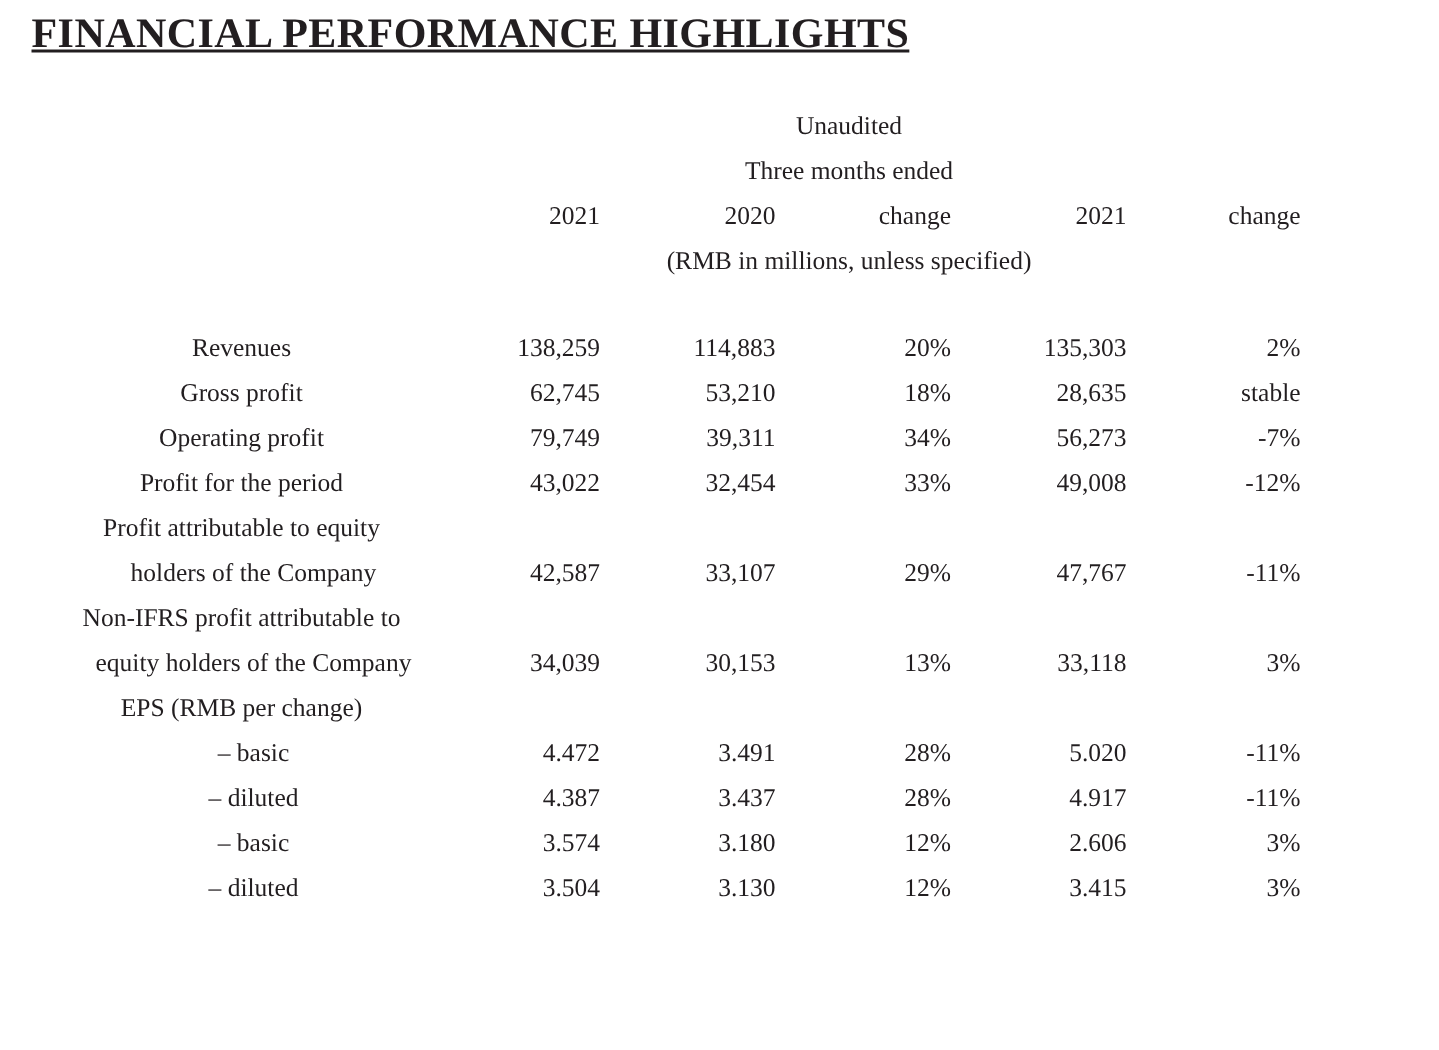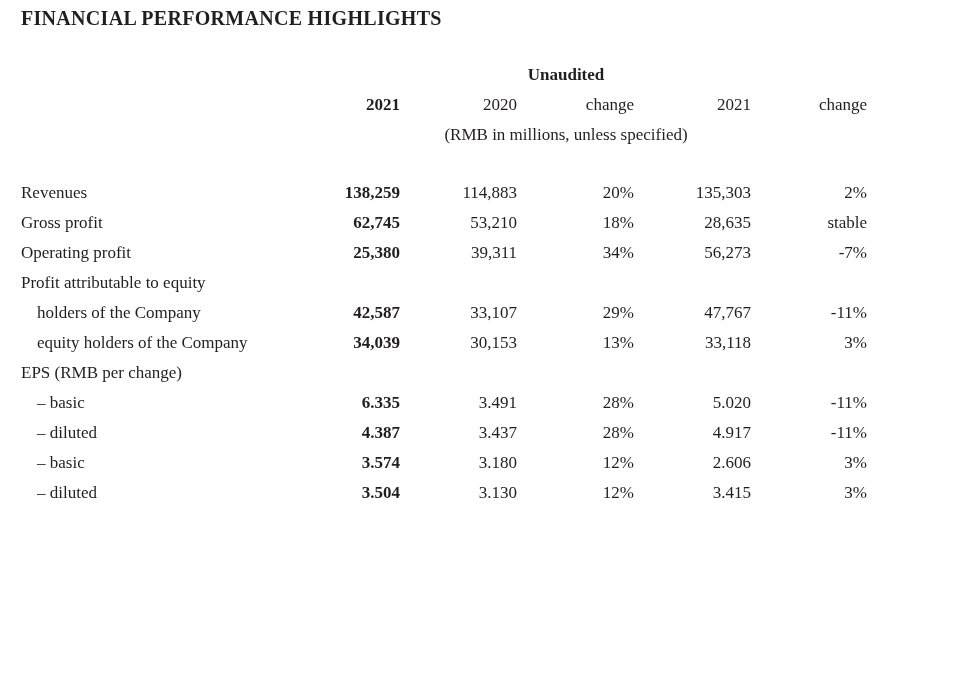--- a/index.html
+++ b/index.html
@@ -18,11 +18,12 @@
     padding: 7px 0 0 21px;
   }
   h1.doc-title {
-    font-size: 20px;
+    font-size: 28px;
     font-weight: bold;
     margin: 0;
     letter-spacing: 0.3px;
     white-space: nowrap;
+    text-decoration: underline;
   }
   table.fin-table {
     border-collapse: collapse;

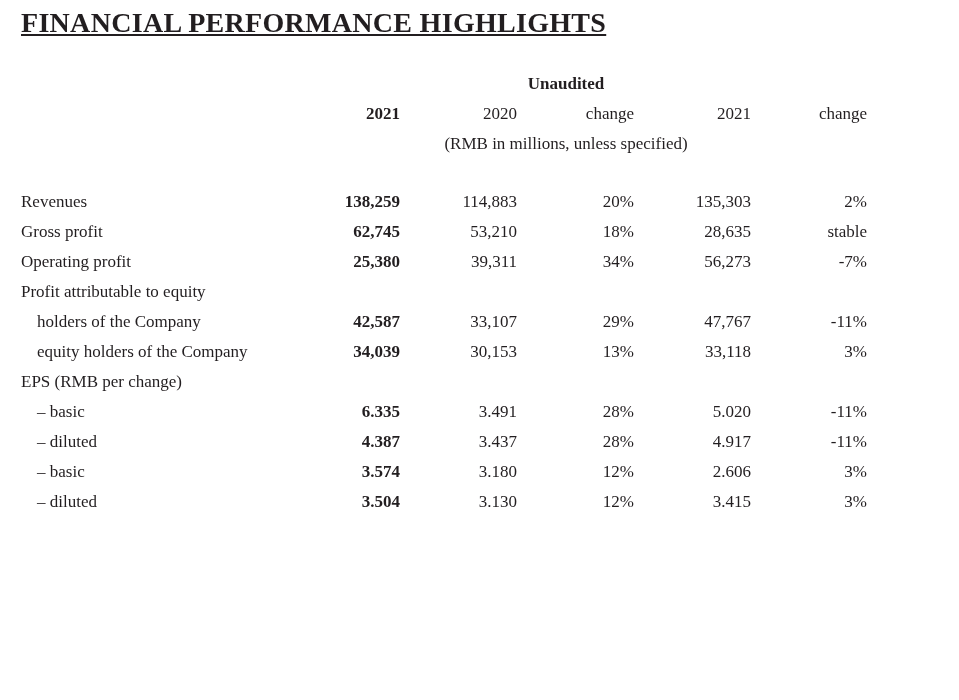--- a/index.html
+++ b/index.html
@@ -54,7 +54,7 @@
     padding-right: 36px;
   }
   .b {
-    font-weight: bold;
+    font-weight: normal;
   }
   td.indent {
     padding-left: 16px;

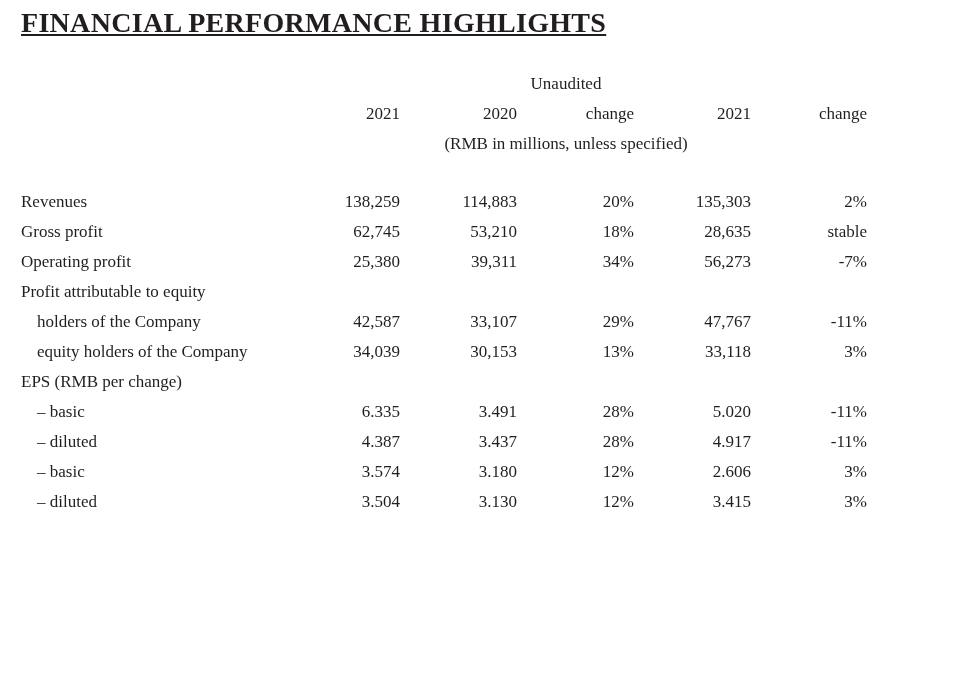--- a/index.html
+++ b/index.html
@@ -86,6 +86,10 @@
       </tr>
       <tr>
         <td class="lbl"></td>
+        <td colspan="5" class="ctr b shift">Three months ended</td>
+      </tr>
+      <tr>
+        <td class="lbl"></td>
         <td class="num b">2021</td>
         <td class="num">2020</td>
         <td class="num">change</td>

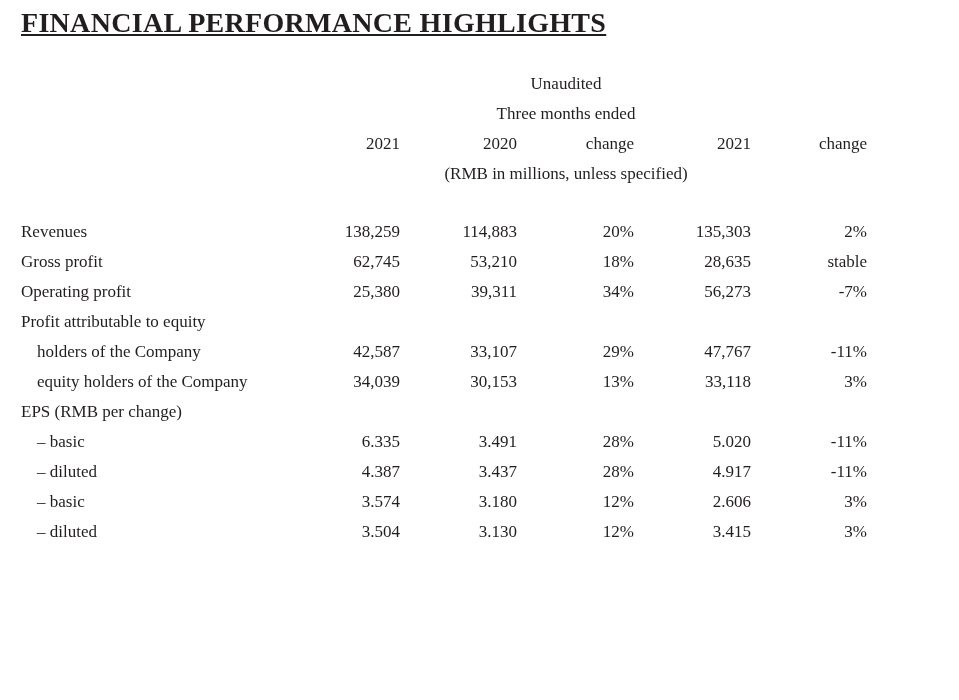--- a/index.html
+++ b/index.html
@@ -39,7 +39,7 @@
     overflow: visible;
   }
   td.lbl {
-    text-align: left;
+    text-align: center;
     white-space: nowrap;
   }
   td.num {

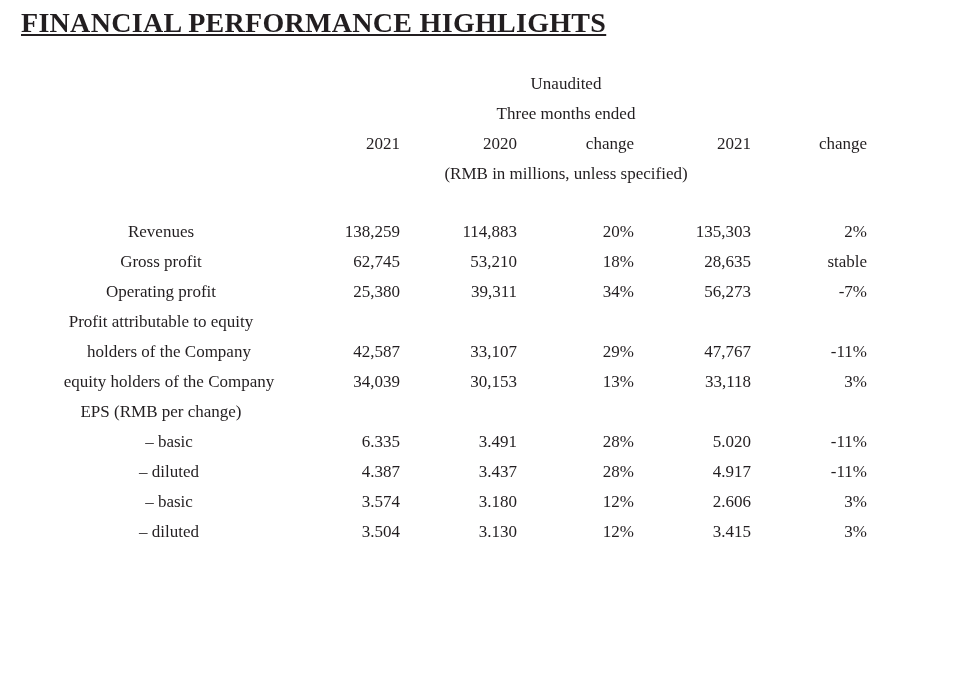--- a/index.html
+++ b/index.html
@@ -123,7 +123,7 @@
         </tr>
         <tr>
           <td class="lbl">Operating profit</td>
-          <td class="num b">25,380</td>
+          <td class="num b">79,749</td>
           <td class="num">39,311</td>
           <td class="num">34%</td>
           <td class="num">56,273</td>

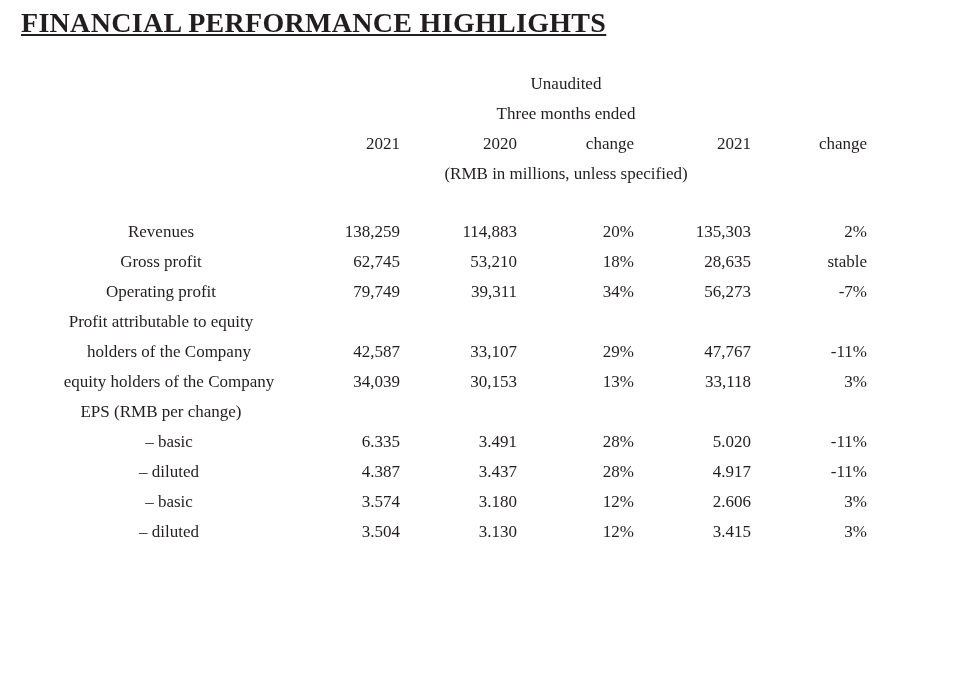--- a/index.html
+++ b/index.html
@@ -130,6 +130,14 @@
           <td class="num">-7%</td>
         </tr>
         <tr>
+          <td class="lbl">Profit for the period</td>
+          <td class="num b">43,022</td>
+          <td class="num">32,454</td>
+          <td class="num">33%</td>
+          <td class="num">49,008</td>
+          <td class="num">-12%</td>
+        </tr>
+        <tr>
           <td class="lbl">Profit attributable to equity</td>
           <td class="num b"></td>
           <td class="num"></td>

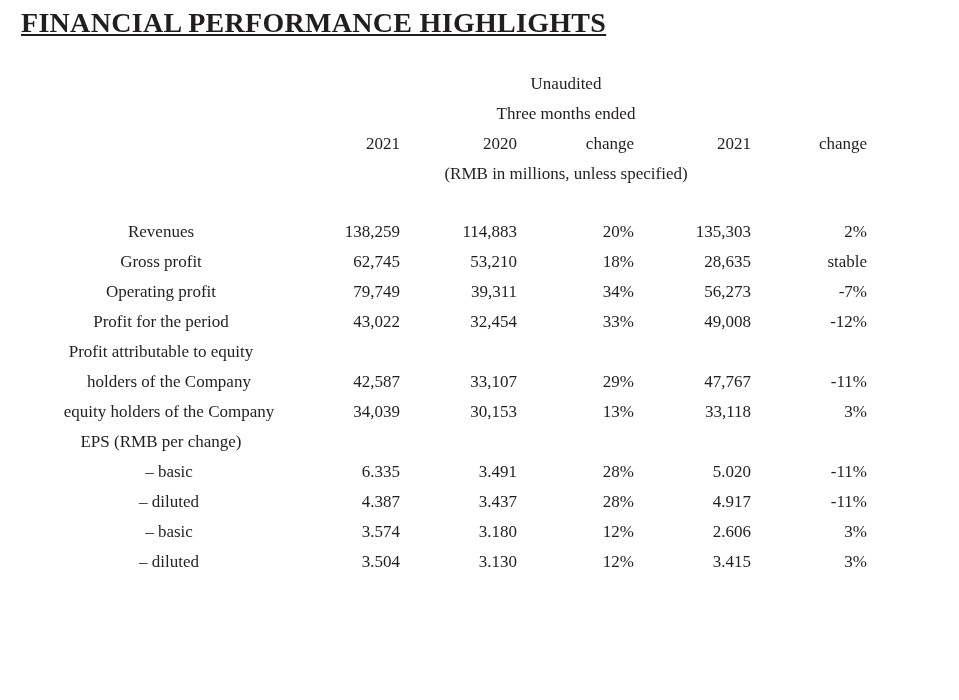--- a/index.html
+++ b/index.html
@@ -154,6 +154,14 @@
           <td class="num">-11%</td>
         </tr>
         <tr>
+          <td class="lbl">Non-IFRS profit attributable to</td>
+          <td class="num b"></td>
+          <td class="num"></td>
+          <td class="num"></td>
+          <td class="num"></td>
+          <td class="num"></td>
+        </tr>
+        <tr>
           <td class="lbl indent">equity holders of the Company</td>
           <td class="num b">34,039</td>
           <td class="num">30,153</td>

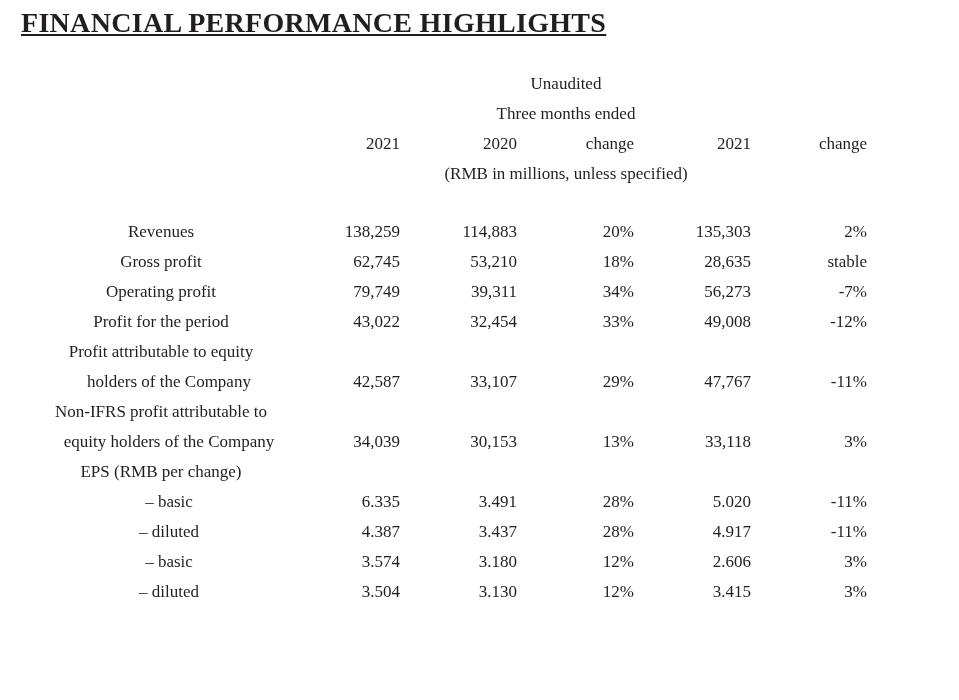--- a/index.html
+++ b/index.html
@@ -179,7 +179,7 @@
         </tr>
         <tr>
           <td class="lbl indent">– basic</td>
-          <td class="num b">6.335</td>
+          <td class="num b">4.472</td>
           <td class="num">3.491</td>
           <td class="num">28%</td>
           <td class="num">5.020</td>

